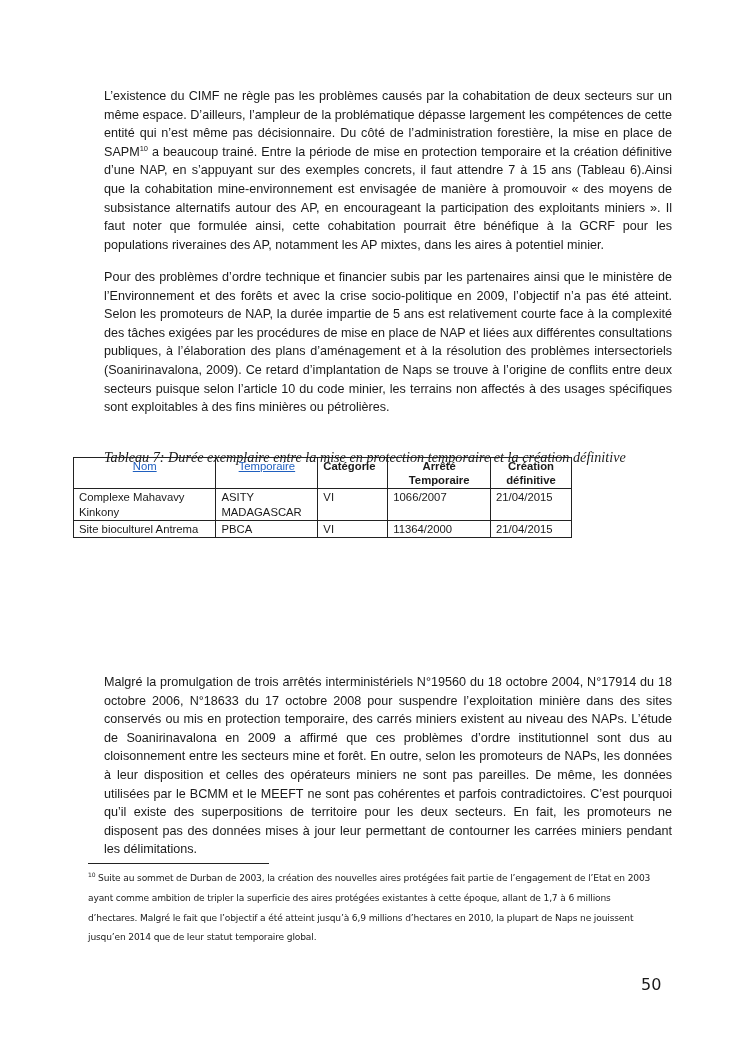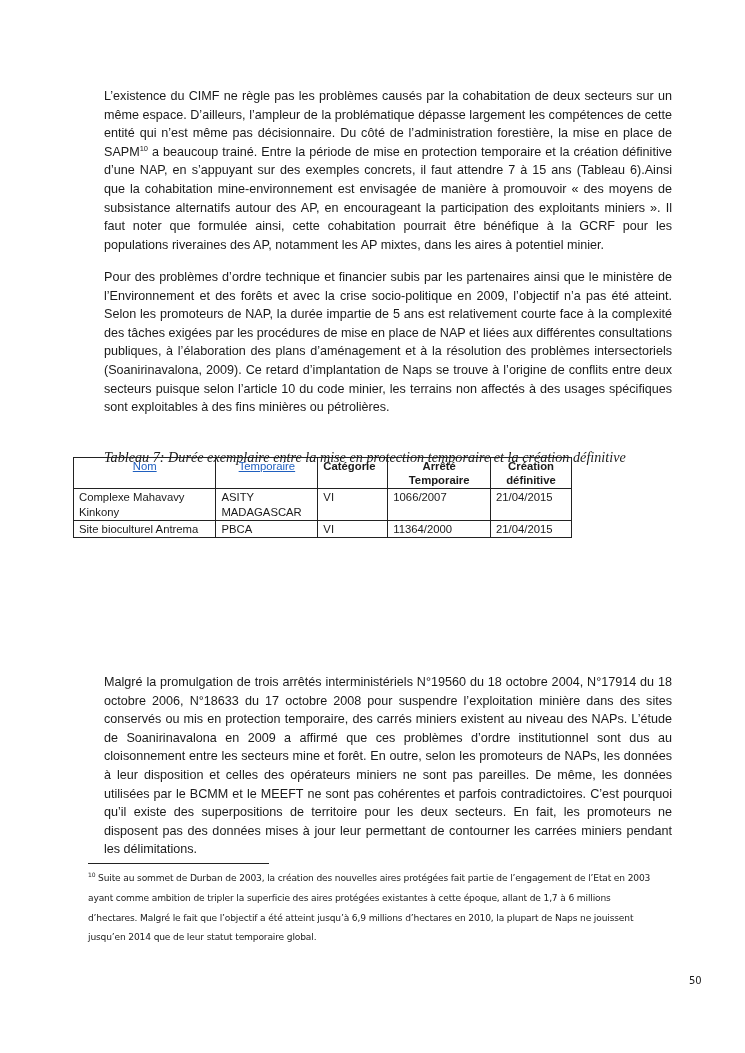--- a/index.html
+++ b/index.html
@@ -40,7 +40,7 @@
     .footnote sup { font-size: 6px; line-height: 0; vertical-align: 4px; }
     .page-number {
       position: absolute; left: 641px; top: 975px;
-      font-family: "DejaVu Sans", sans-serif; font-size: 10px; margin-left: 48px;
+      font-family: "DejaVu Sans", sans-serif; font-size: 16px;
     }
   </style>
 </head>

